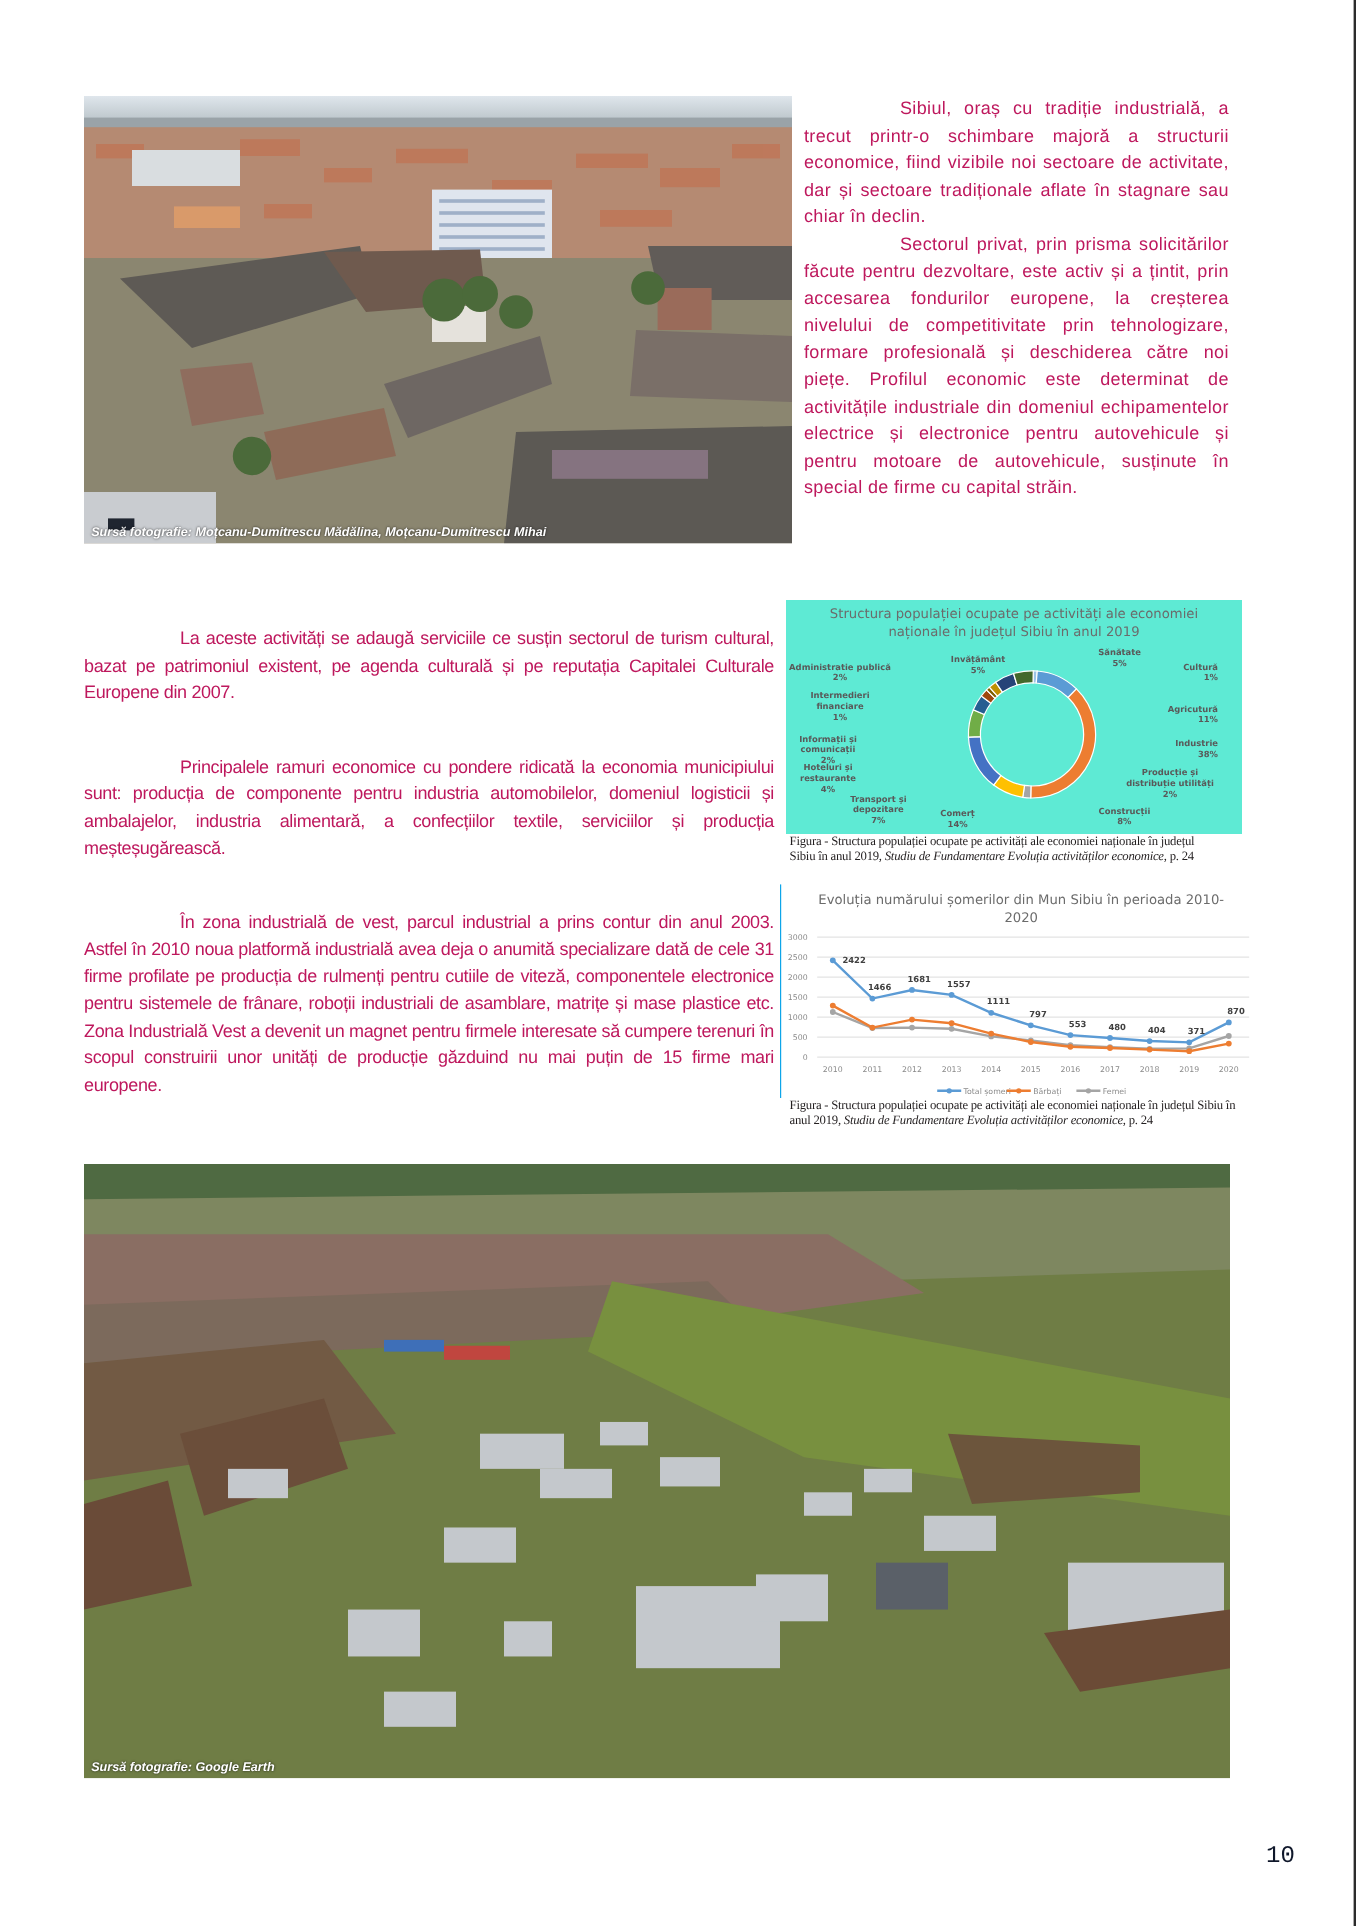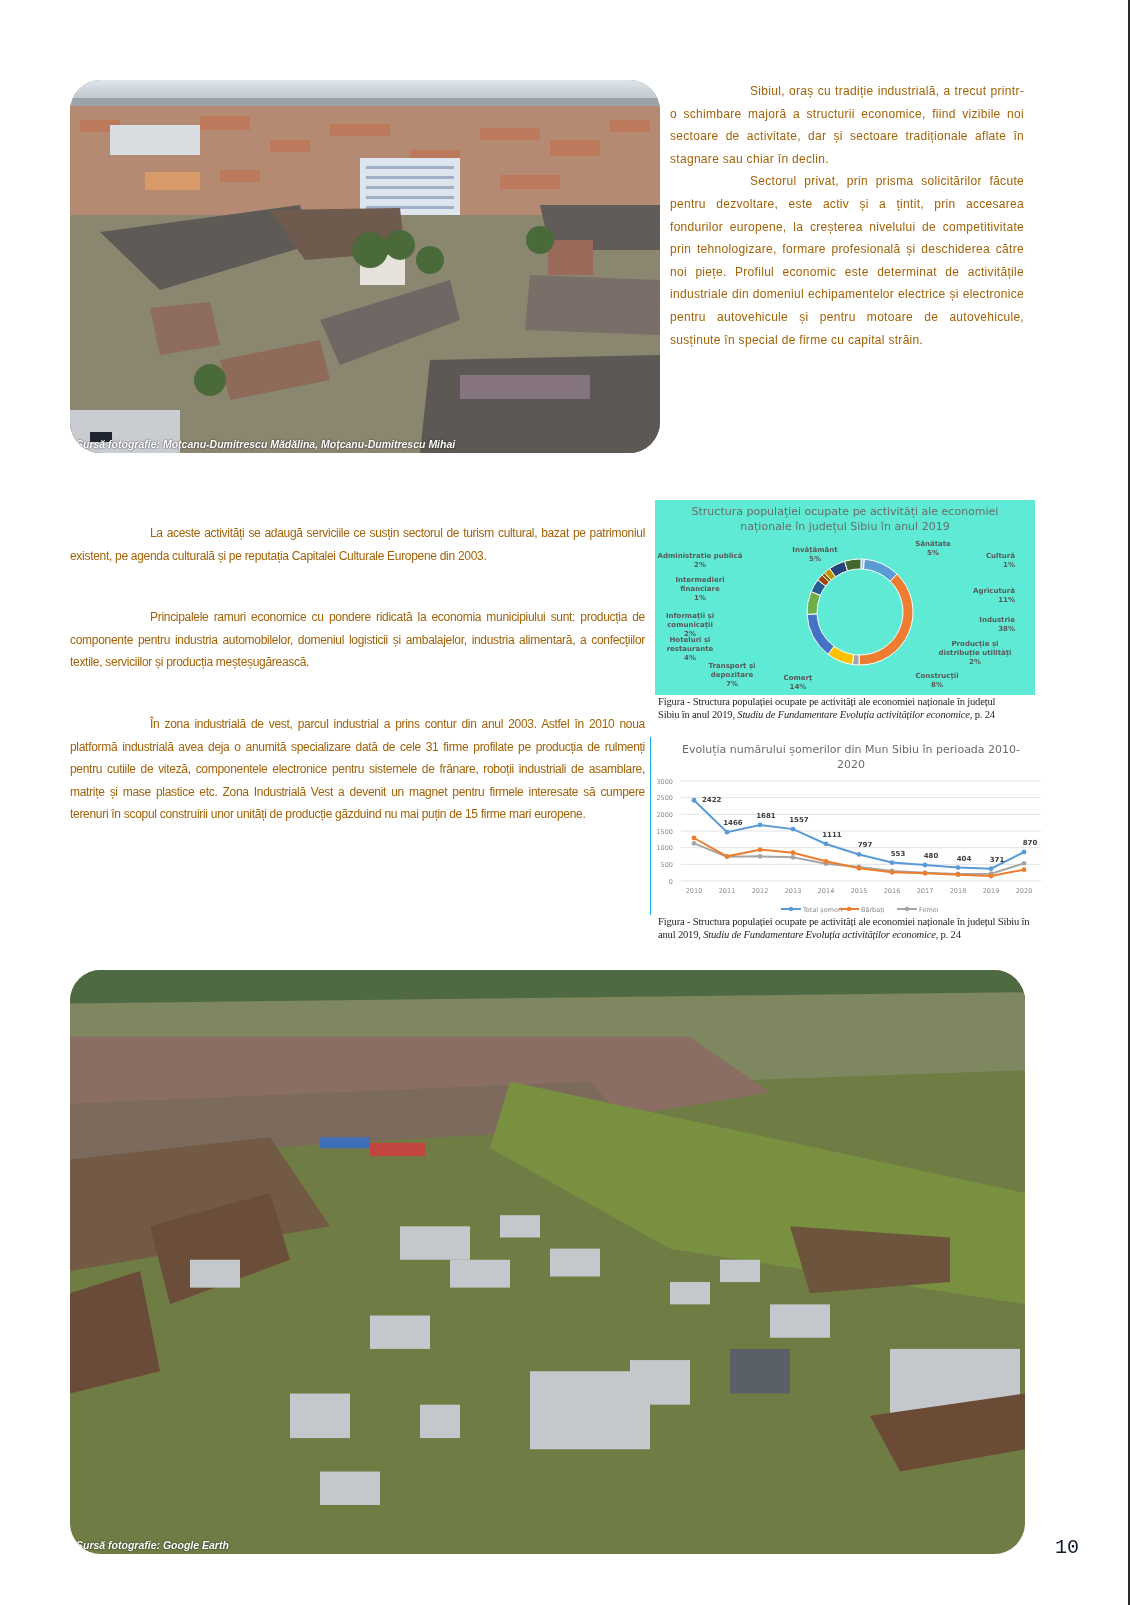--- a/index.html
+++ b/index.html
@@ -18,8 +18,8 @@
     font-family: "Liberation Sans", sans-serif;
   }
   .text-block {
-    position: absolute; font-size: 12px; line-height: 22.6px;
-    text-align: justify; color: #a16207;
+    position: absolute; font-size: 15px; line-height: 22.6px;
+    text-align: justify; color: #be185d;
     font-family: "Liberation Sans", sans-serif;
   }
   .text-block p { margin: 0; text-indent: 80px; }

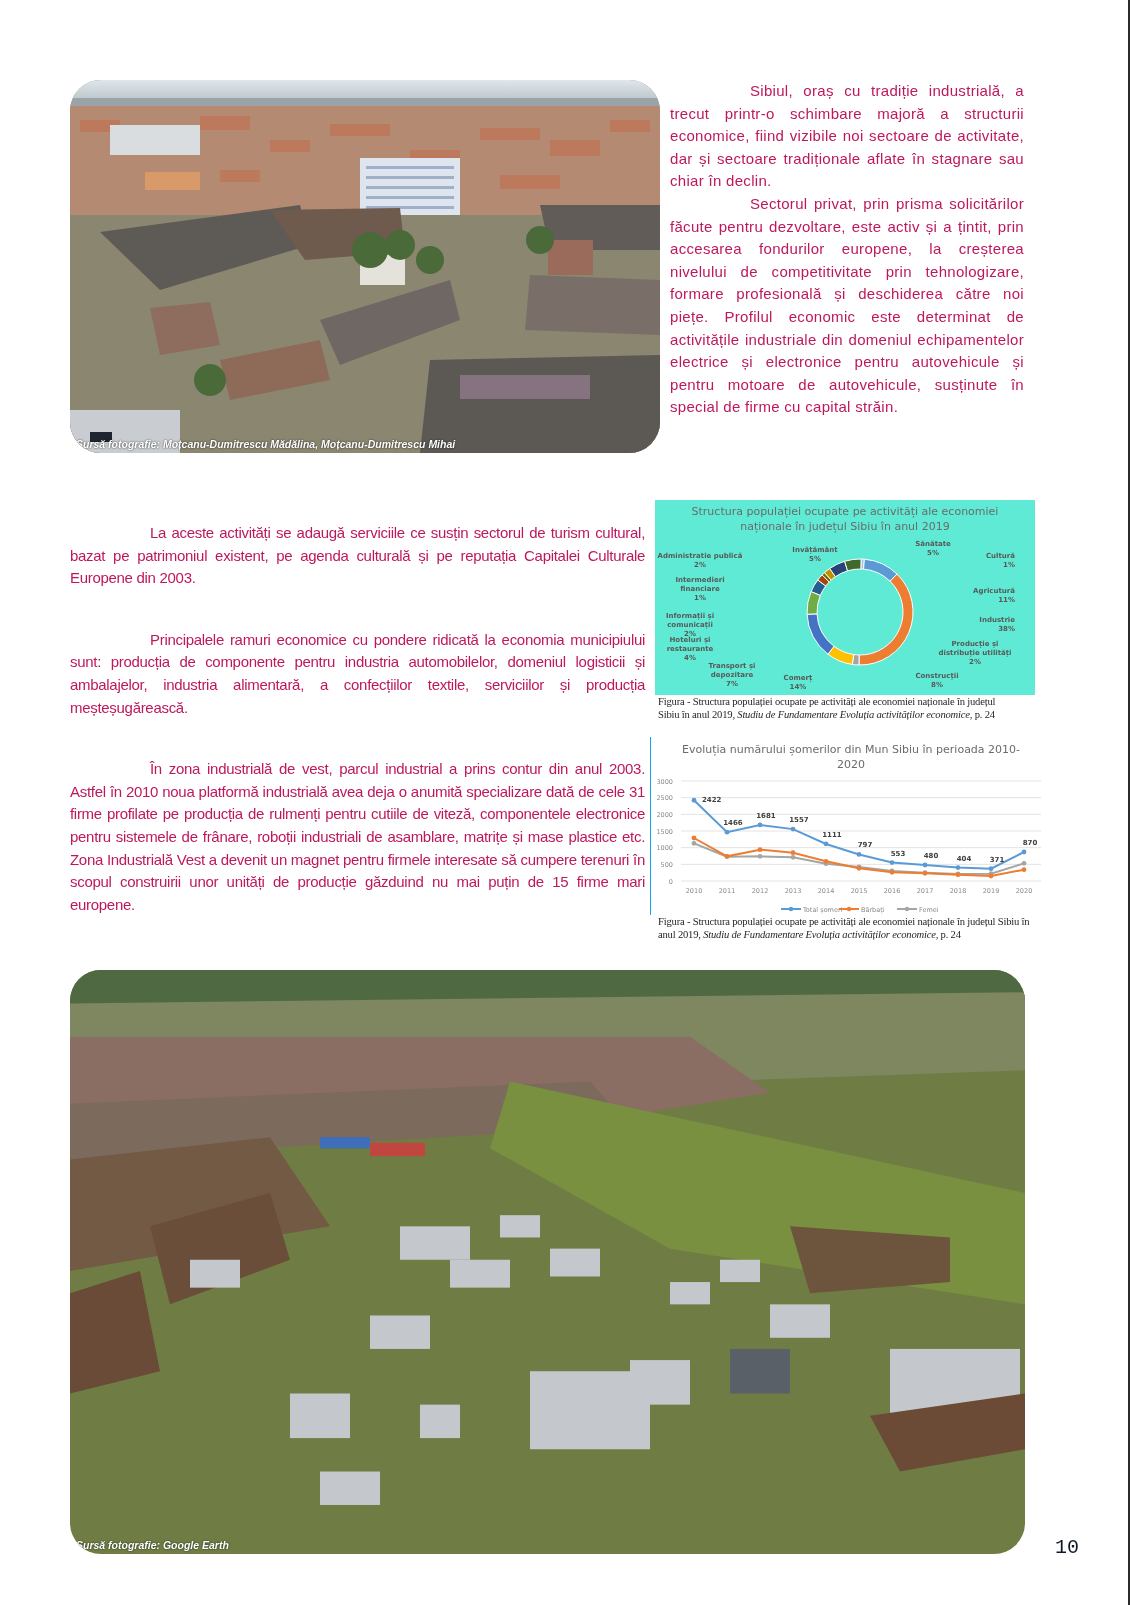--- a/index.html
+++ b/index.html
@@ -9,7 +9,7 @@
     font-family: "Liberation Sans", "DejaVu Sans", sans-serif;
   }
   .page-edge { position: absolute; left: 1128px; top: 0; width: 2px; height: 1605px; background: #2b2b2b; }
-  .photo { position: absolute; overflow: hidden; border-radius: 31px; }
+  .photo { position: absolute; overflow: hidden; }
   .photo svg { display: block; width: 100%; height: 100%; }
   .photo-credit {
     position: absolute; left: 6px; bottom: 3px; color: #ffffff;

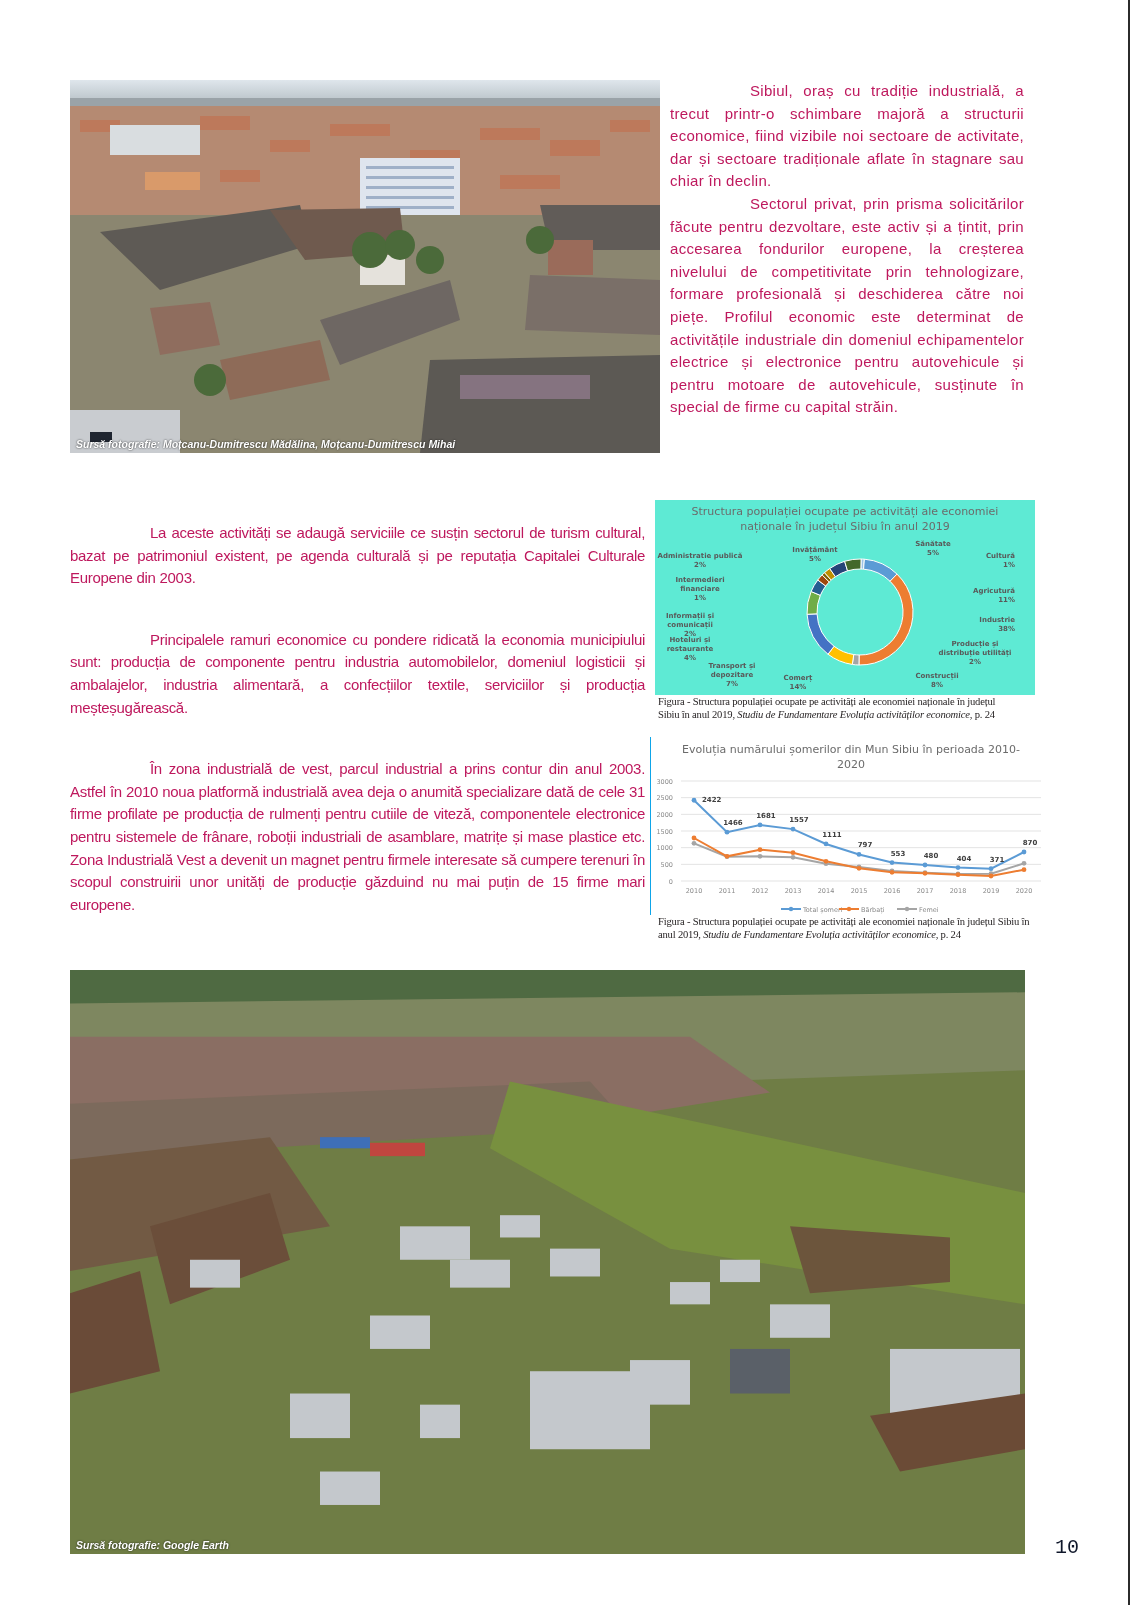--- a/index.html
+++ b/index.html
@@ -107,7 +107,7 @@
 </div>
 
 <div class="text-block" style="left:70px; top:522px; width:575px; letter-spacing:-0.3px;">
-  <p>La aceste activități se adaugă serviciile ce susțin sectorul de turism cultural, bazat pe patrimoniul existent, pe agenda culturală și pe reputația Capitalei Culturale Europene din 2003.</p>
+  <p>La aceste activități se adaugă serviciile ce susțin sectorul de turism cultural, bazat pe patrimoniul existent, pe agenda culturală și pe reputația Capitalei Culturale Europene din 2007.</p>
   <p class="gap">Principalele ramuri economice cu pondere ridicată la economia municipiului sunt: producția de componente pentru industria automobilelor, domeniul logisticii și ambalajelor, industria alimentară, a confecțiilor textile, serviciilor și producția meșteșugărească.</p>
   <p class="gap">În zona industrială de vest, parcul industrial a prins contur din anul 2003. Astfel în 2010 noua platformă industrială avea deja o anumită specializare dată de cele 31 firme profilate pe producția de rulmenți pentru cutiile de viteză, componentele electronice pentru sistemele de frânare, roboții industriali de asamblare, matrițe și mase plastice etc. Zona Industrială Vest a devenit un magnet pentru firmele interesate să cumpere terenuri în scopul construirii unor unități de producție găzduind nu mai puțin de 15 firme mari europene.</p>
 </div>

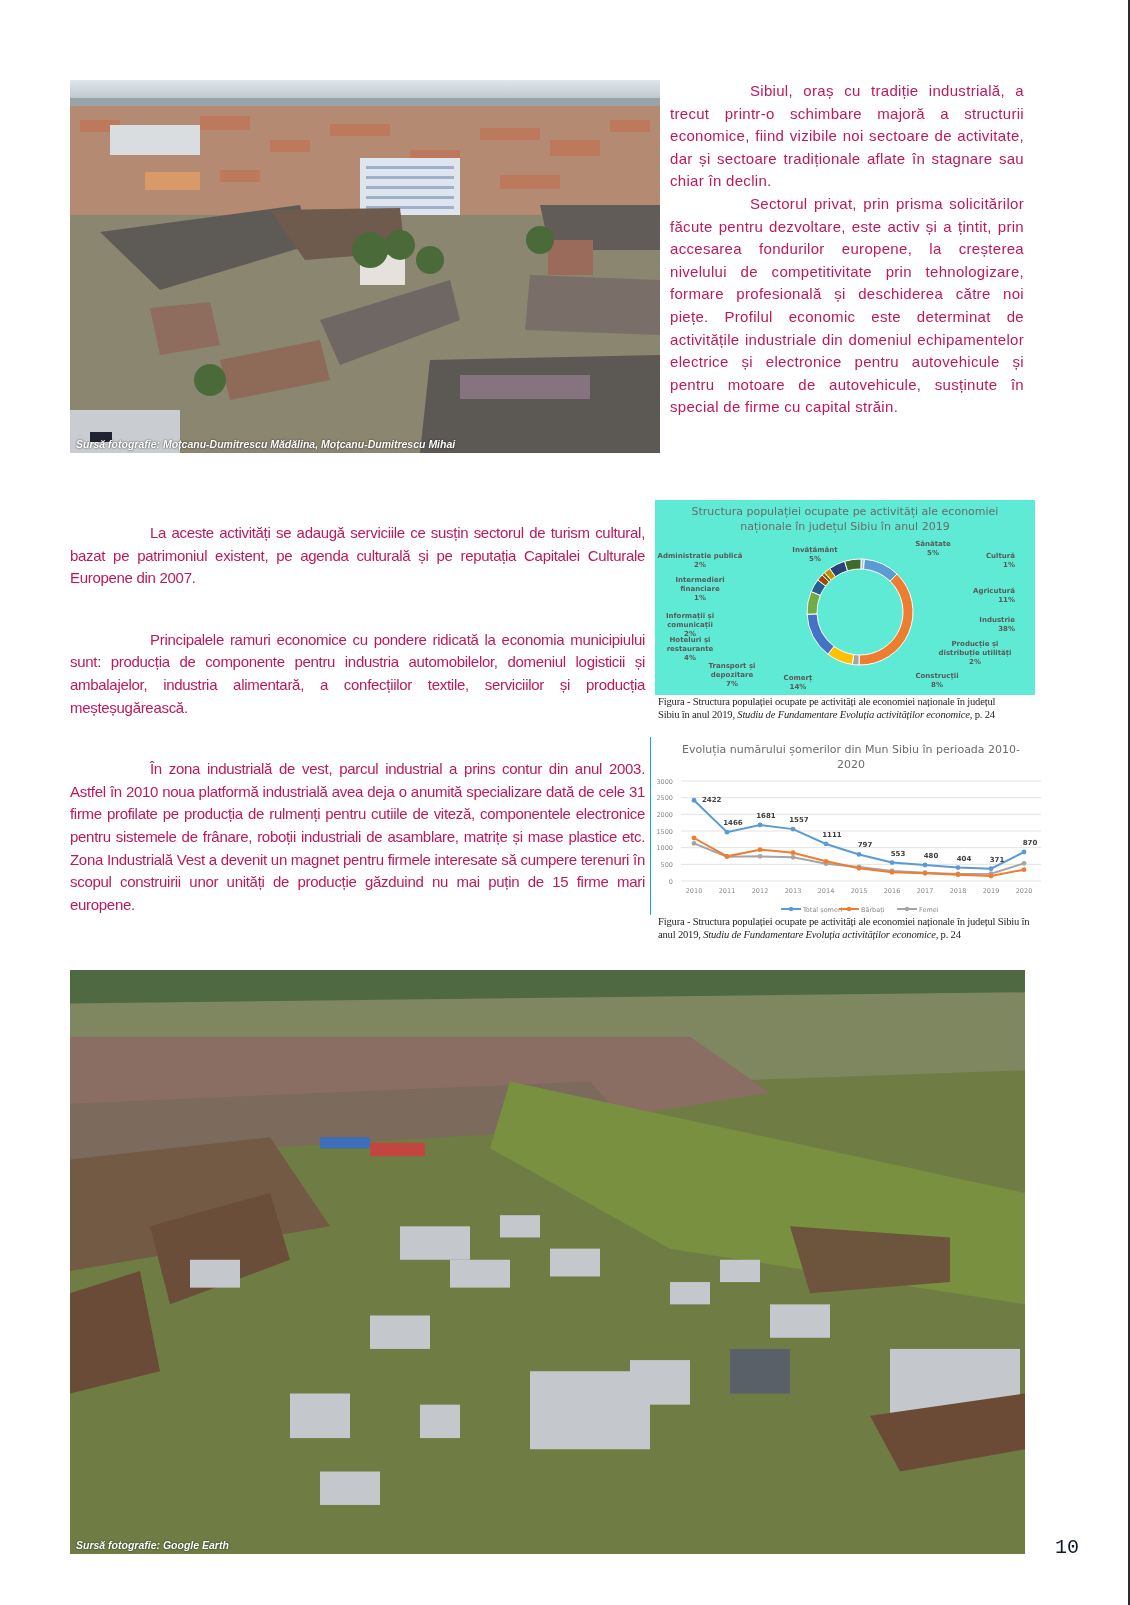--- a/index.html
+++ b/index.html
@@ -267,7 +267,7 @@
   <span>Figura - Structura populației ocupate pe activități ale economiei naționale în județul Sibiu în anul 2019, </span><i>Studiu de Fundamentare Evoluția activităților economice</i><span>, p. 24</span>
 </div>
 
-<div class="photo" style="left:70px; top:970px; width:955px; height:584px;">
+<div class="photo" style="left:70px; top:970px; width:955px; height:512px;">
   <svg viewBox="0 0 955 524" preserveAspectRatio="none">
     <rect width="955" height="524" fill="#6f7d45"></rect>
     <rect width="955" height="40" fill="#4f6a42"></rect>

